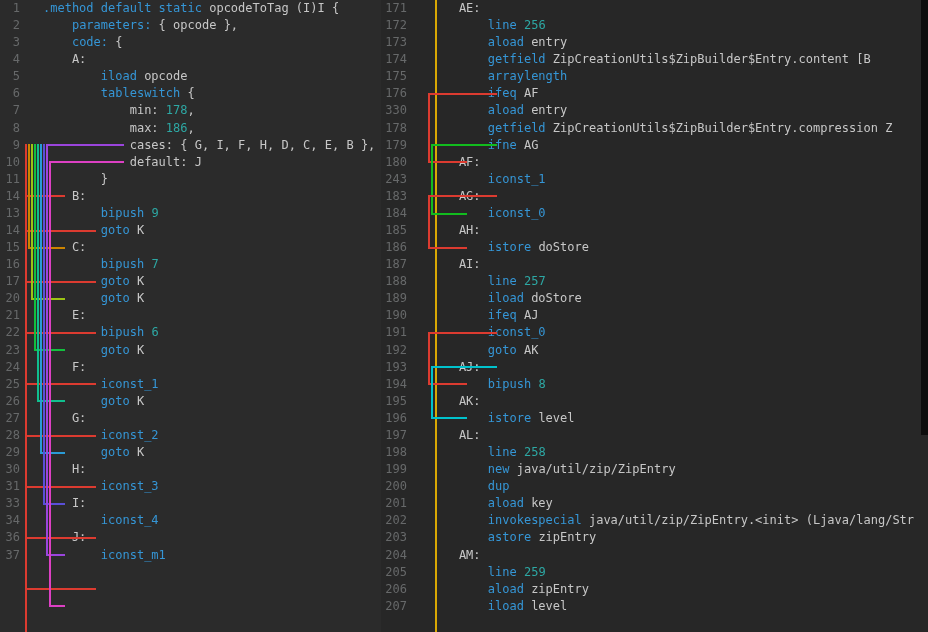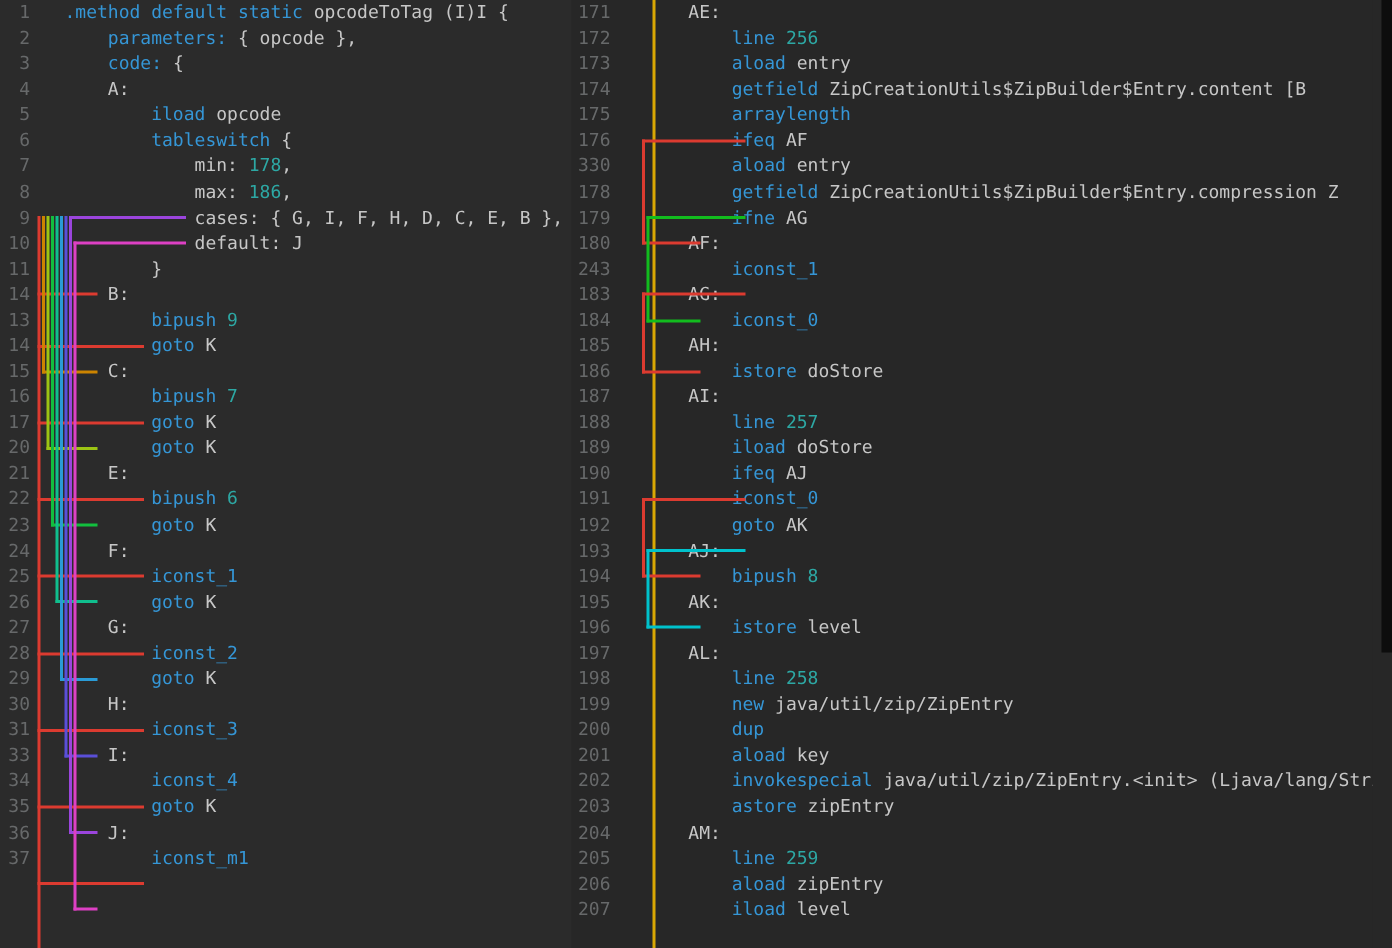--- a/index.html
+++ b/index.html
@@ -56,7 +56,6 @@
       <div class="row"><span class="gutter">31</span><span class="code"><span class="pl">        </span><span class="kw">iconst_3</span></span></div>
       <div class="row"><span class="gutter">33</span><span class="code"><span class="pl">    I:</span></span></div>
       <div class="row"><span class="gutter">34</span><span class="code"><span class="pl">        </span><span class="kw">iconst_4</span></span></div>
-      <div class="row"><span class="gutter">35</span><span class="code"><span class="pl">        </span><span class="kw">goto</span><span class="pl"> K</span></span></div>
       <div class="row"><span class="gutter">36</span><span class="code"><span class="pl">    J:</span></span></div>
       <div class="row"><span class="gutter">37</span><span class="code"><span class="pl">        </span><span class="kw">iconst_m1</span></span></div>
     </div>

